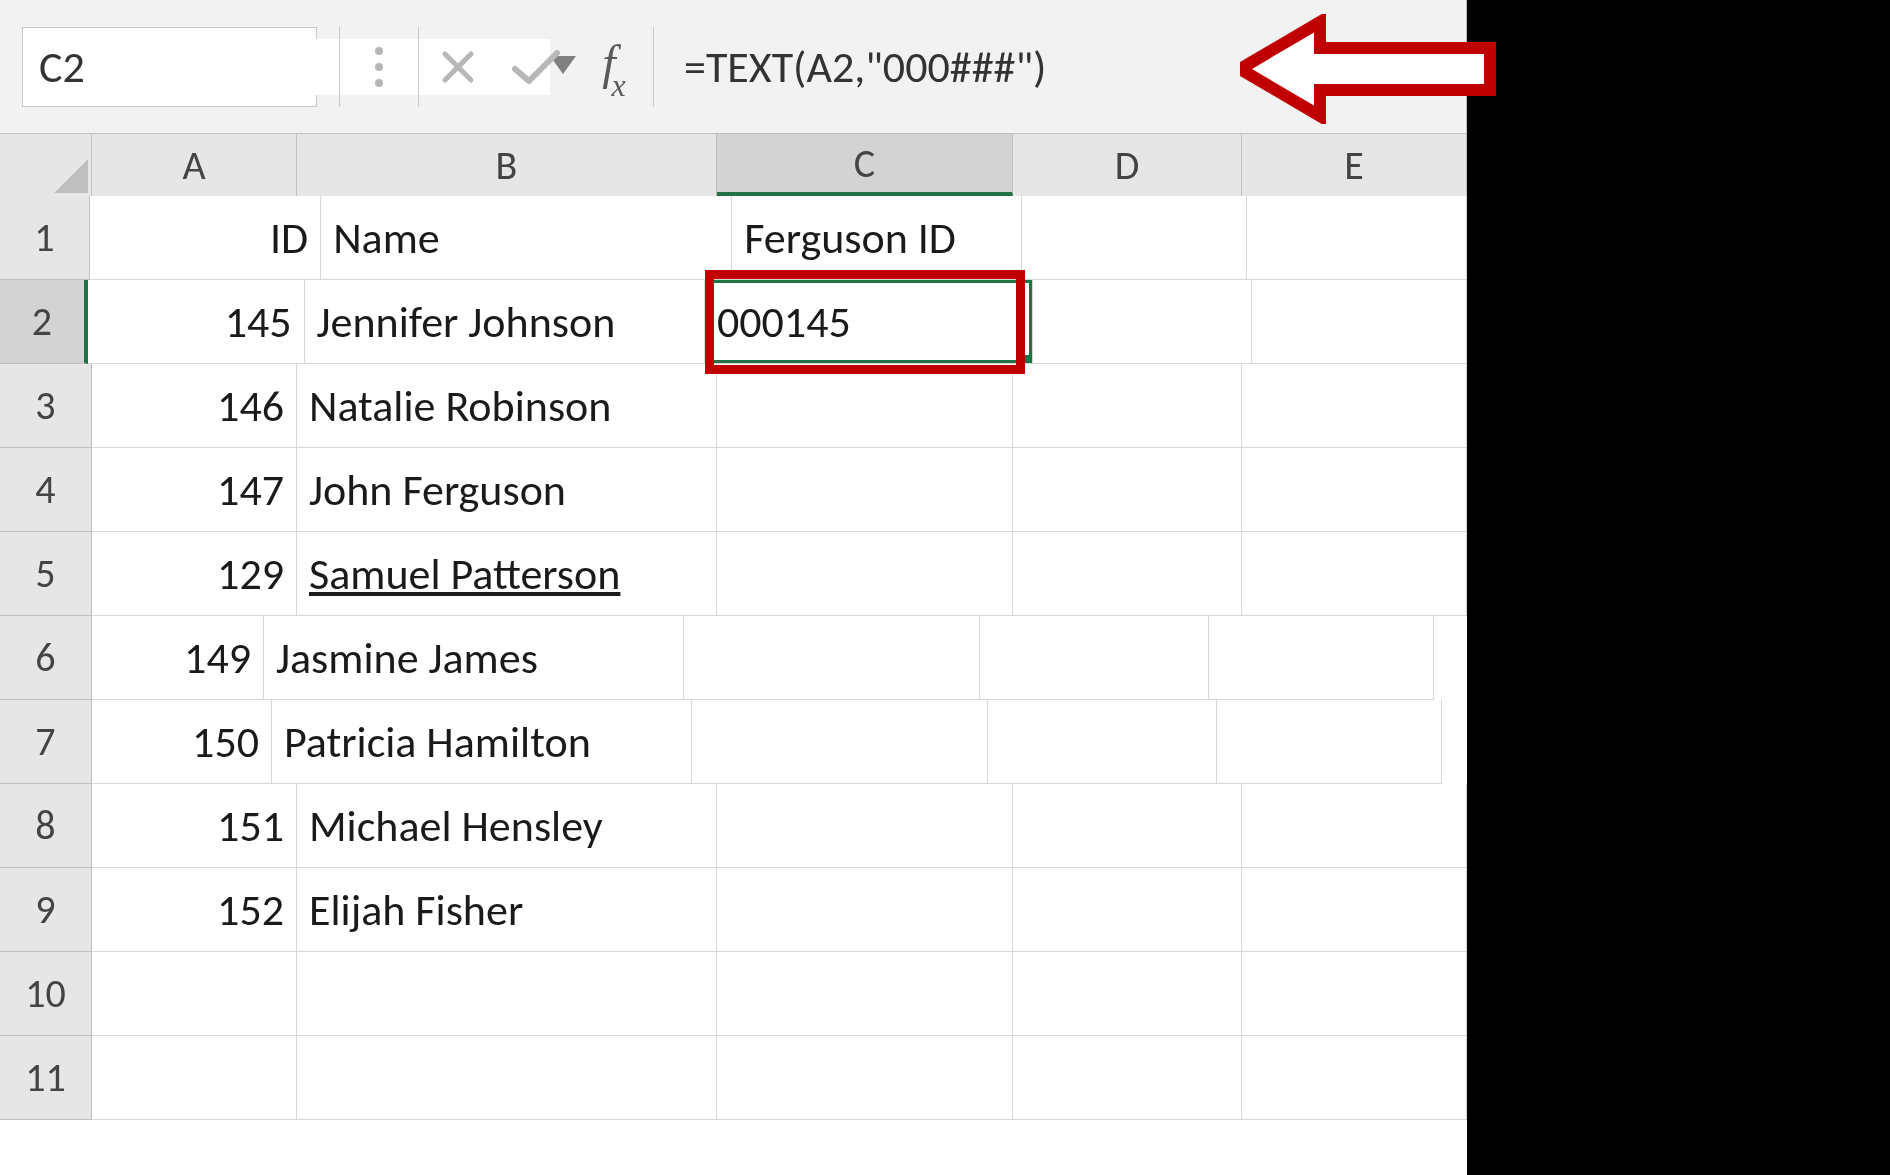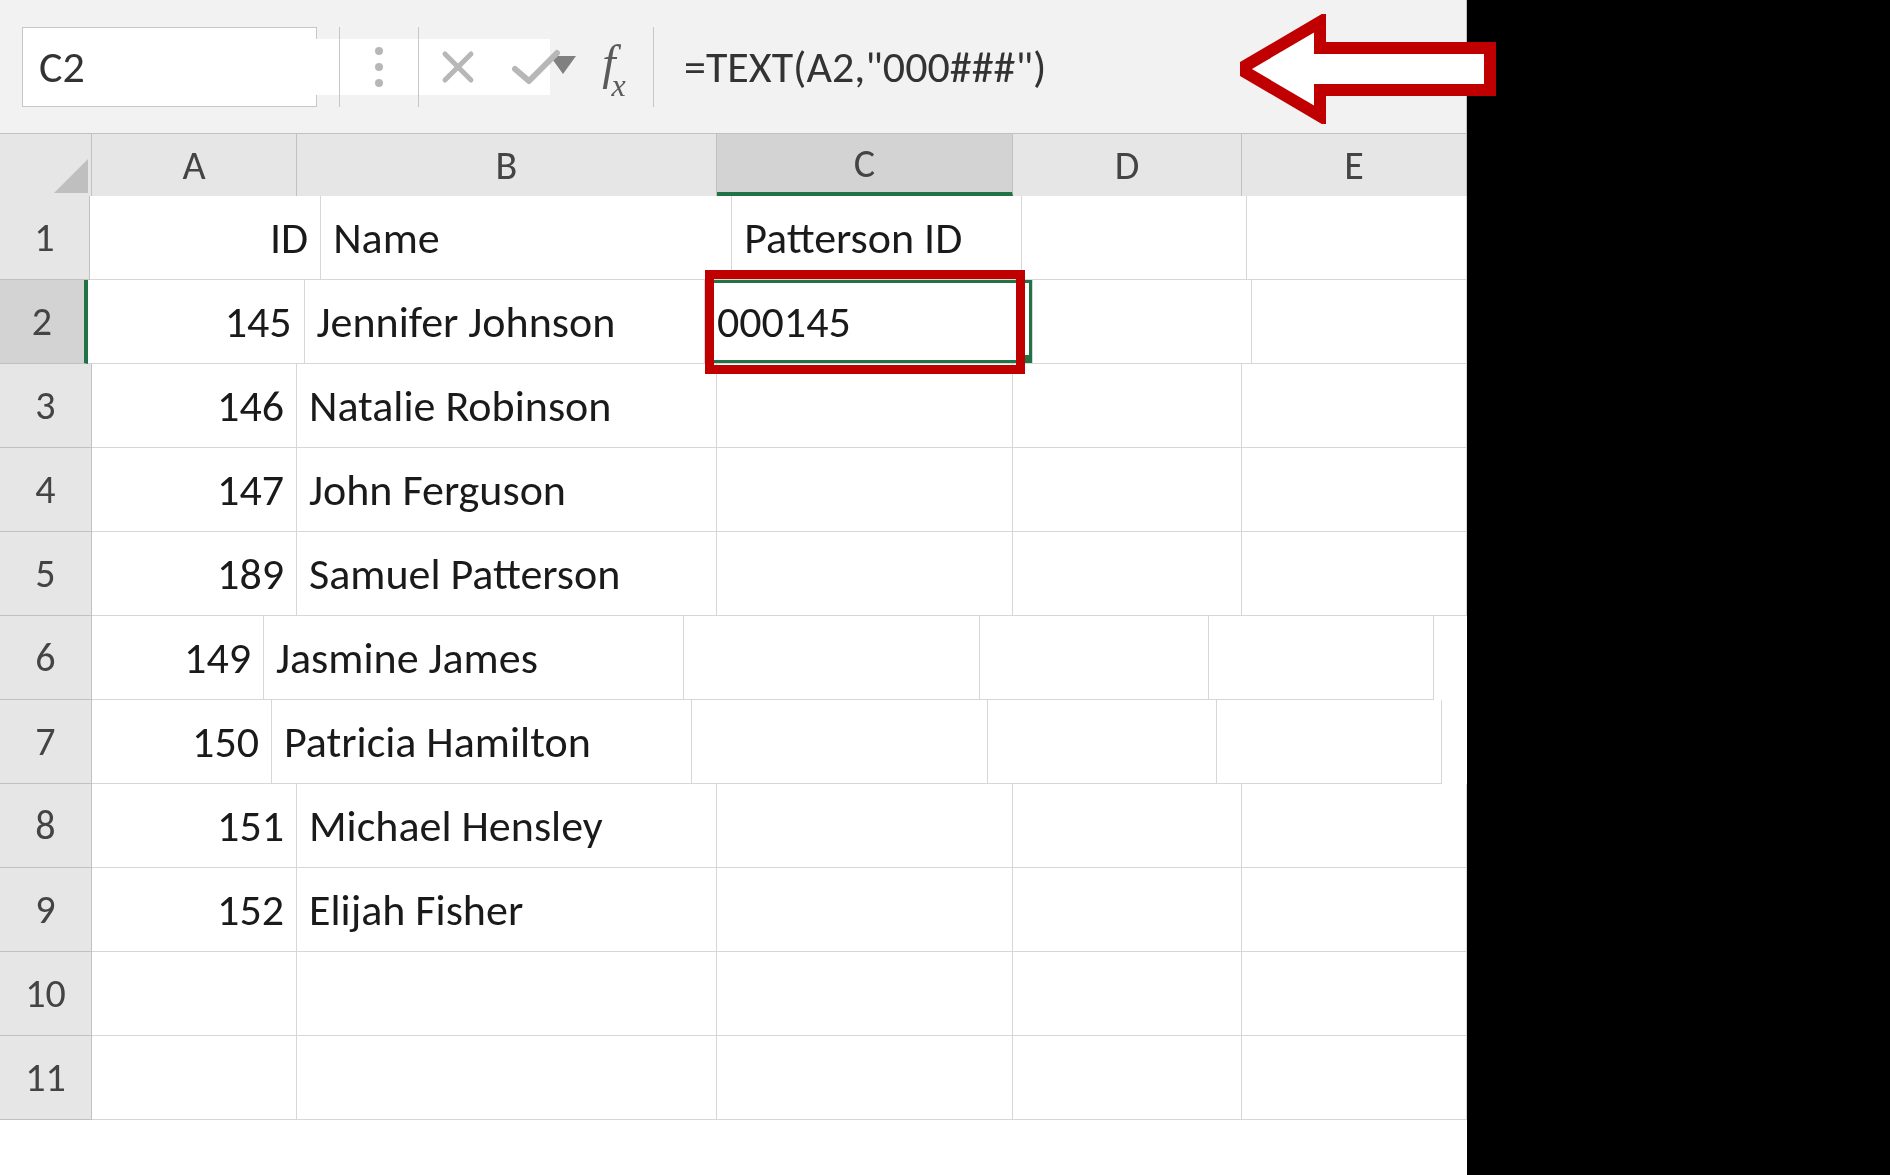--- a/index.html
+++ b/index.html
@@ -224,7 +224,7 @@
         <div class="row-head">1</div>
         <div class="cell right" style="width: 236px;">ID</div>
         <div class="cell" style="width: 420px;">Name</div>
-        <div class="cell" style="width: 296px;">Patterson ID</div>
+        <div class="cell" style="width: 296px;">Ferguson ID</div>
         <div class="cell" style="width: 229px;"></div>
         <div class="cell" style="width: 225px;"></div>
       </div>

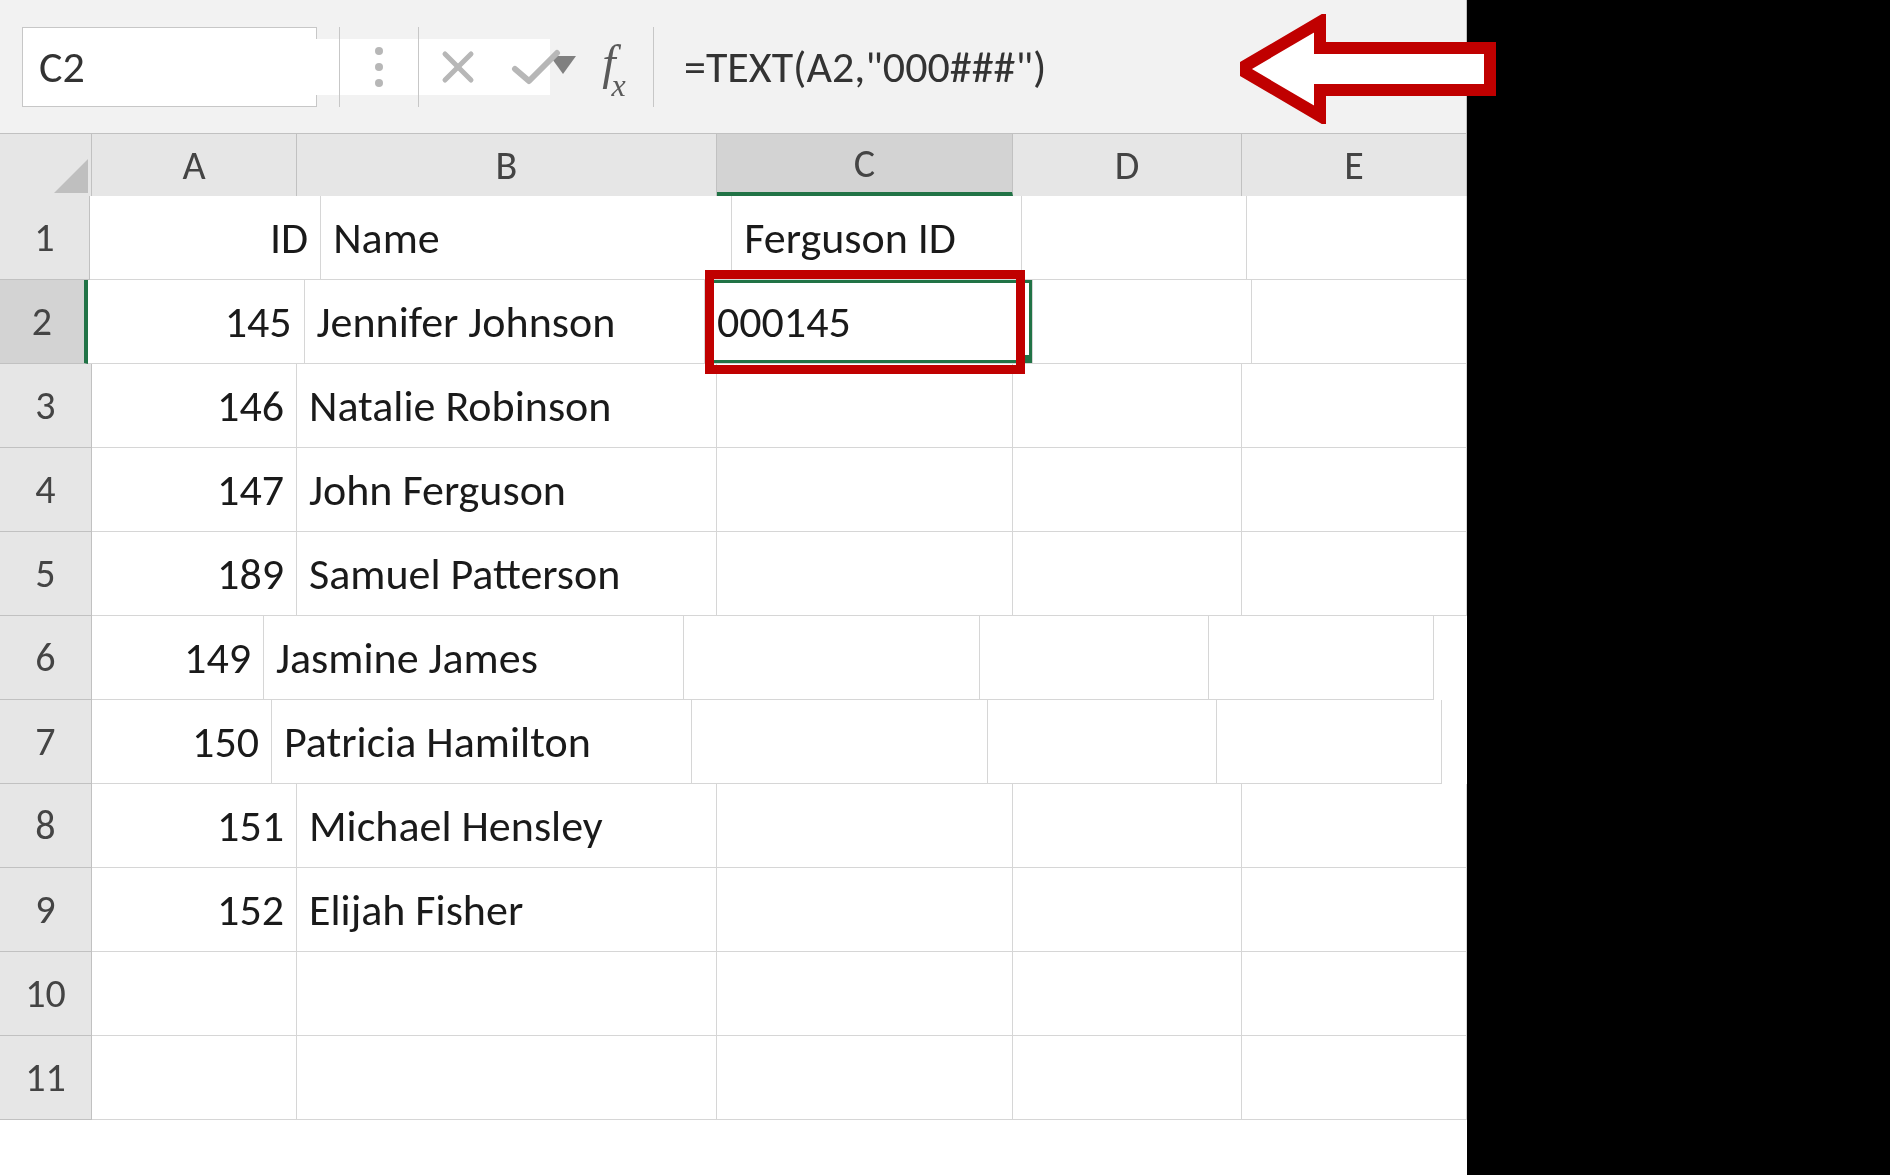--- a/index.html
+++ b/index.html
@@ -254,7 +254,7 @@
       </div>
       <div class="row">
         <div class="row-head">5</div>
-        <div class="cell right" style="width: 205px;">189</div>
+        <div class="cell right" style="width: 205px;">129</div>
         <div class="cell" style="width: 420px;">Samuel Patterson</div>
         <div class="cell" style="width: 296px;"></div>
         <div class="cell" style="width: 229px;"></div>

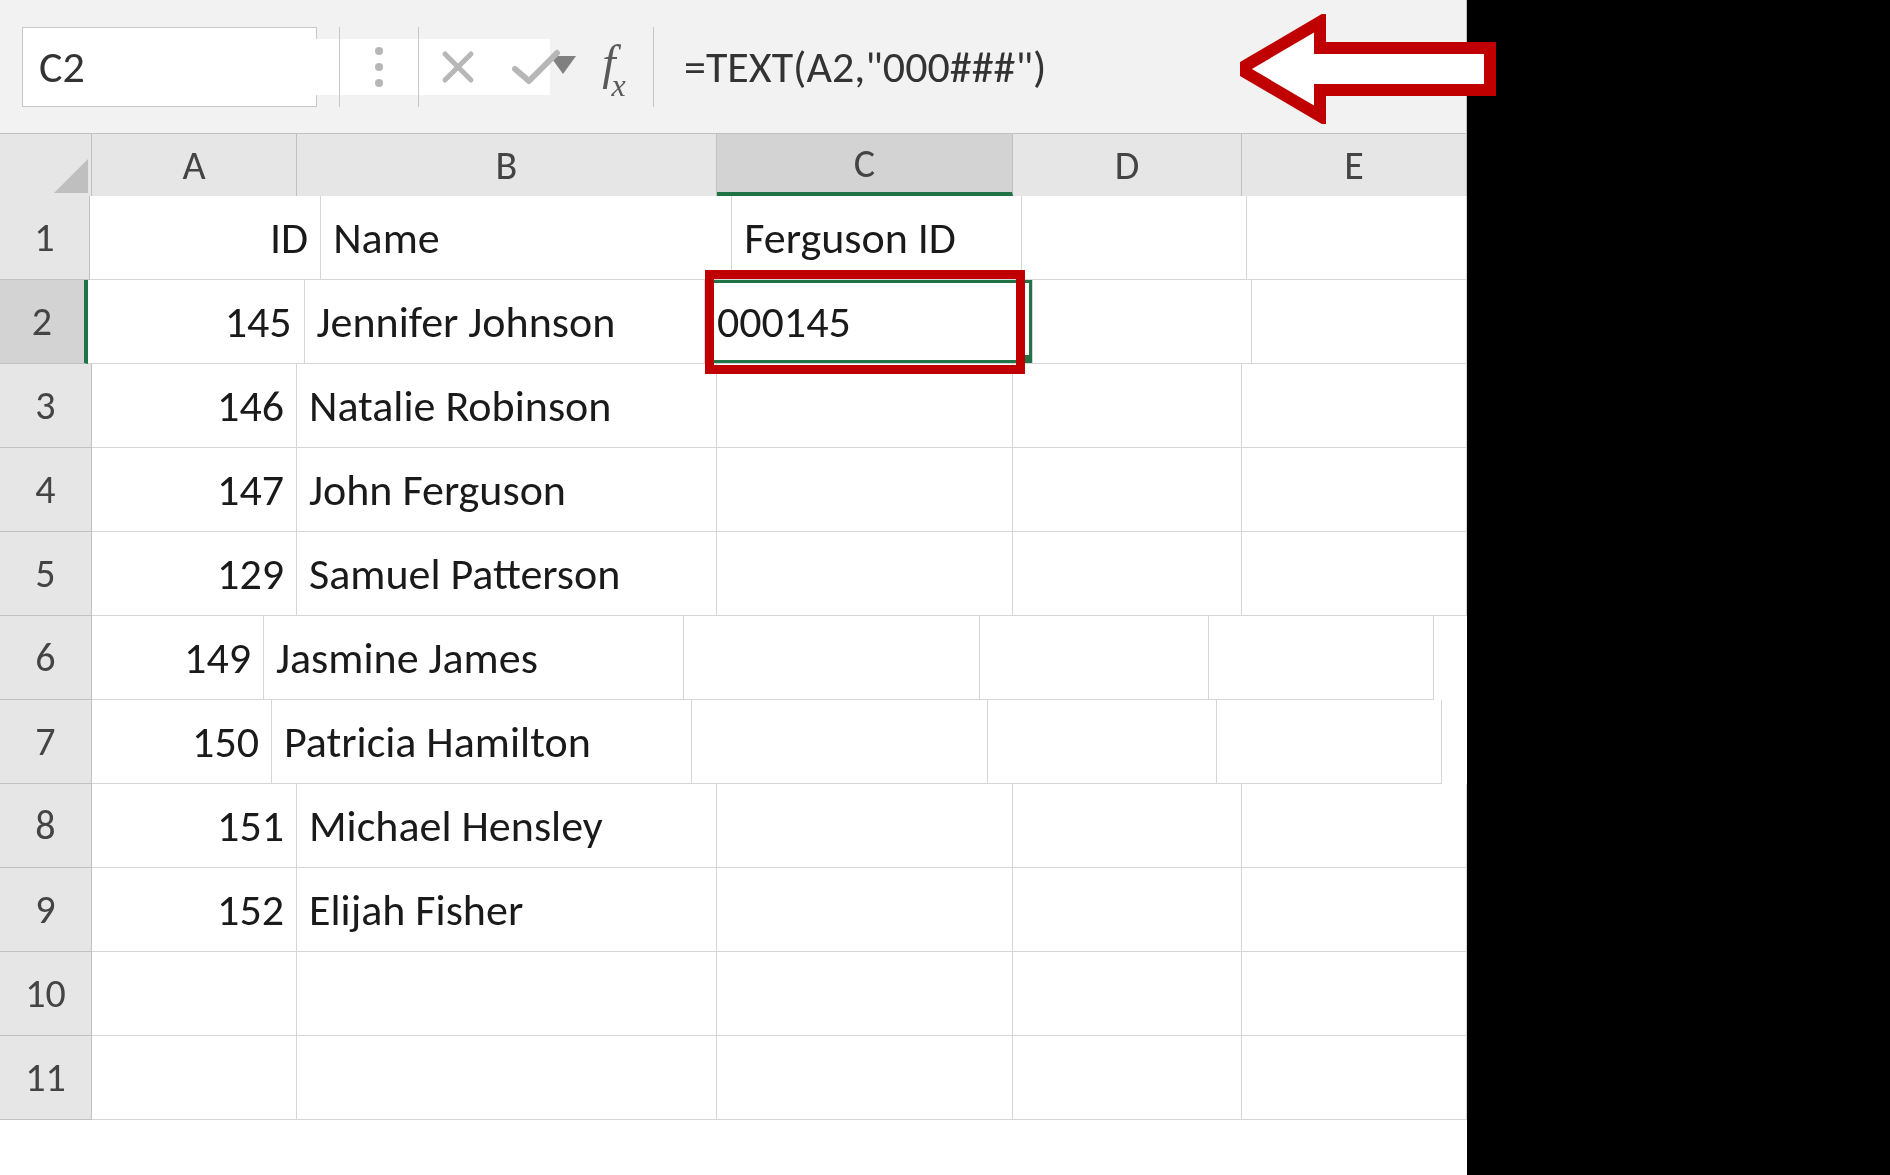--- a/index.html
+++ b/index.html
@@ -255,7 +255,7 @@
       <div class="row">
         <div class="row-head">5</div>
         <div class="cell right" style="width: 205px;">129</div>
-        <div class="cell" style="width: 420px;">Samuel Patterson</div>
+        <div class="cell" style="width: 420px; text-decoration: underline;">Samuel Patterson</div>
         <div class="cell" style="width: 296px;"></div>
         <div class="cell" style="width: 229px;"></div>
         <div class="cell" style="width: 225px;"></div>

